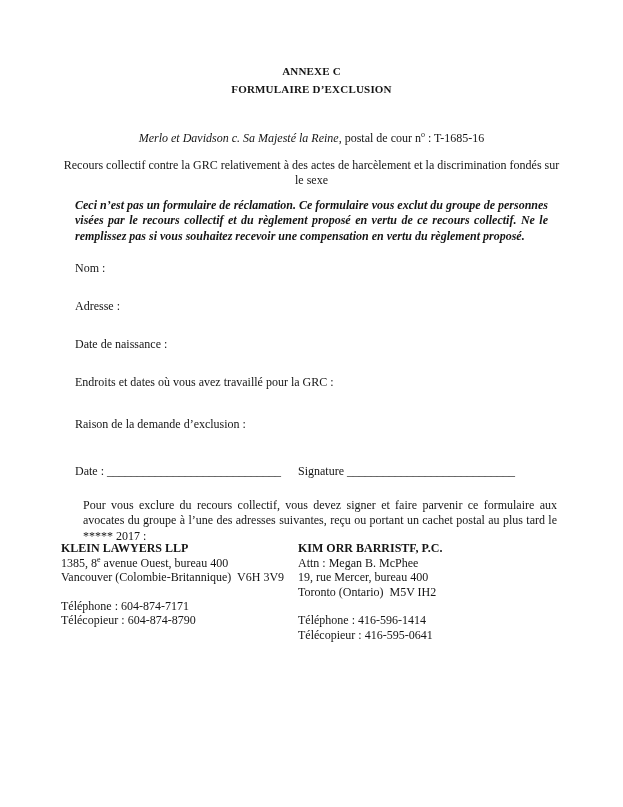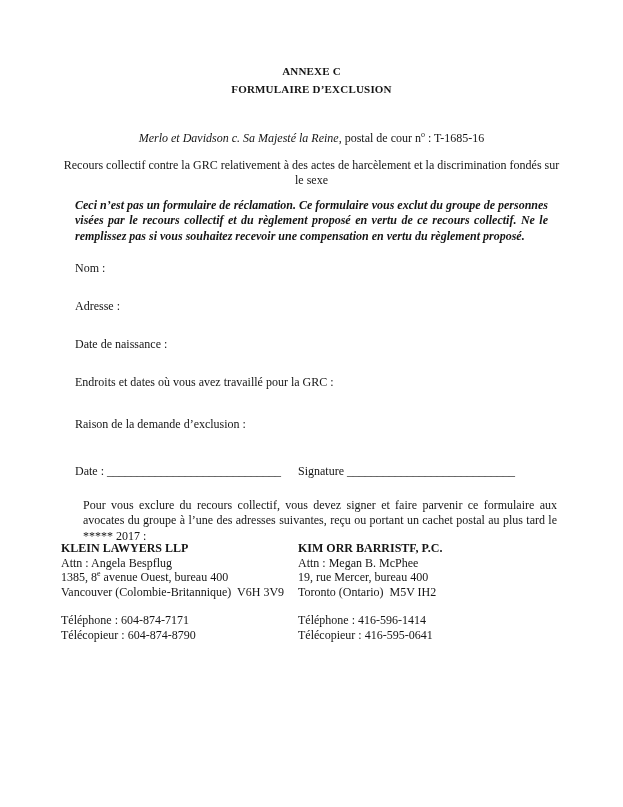--- a/index.html
+++ b/index.html
@@ -106,7 +106,6 @@
   <div class="abs contacts">
     <div class="contact-col col-1">
       <div class="firm-name">KLEIN LAWYERS LLP</div>
-      <div>Attn : Angela Bespflug</div>
       <div><span>1385, 8</span><sup class="small-sup">e</sup><span> avenue Ouest, bureau 400</span></div>
       <div>Vancouver (Colombie-Britannique)&nbsp; V6H 3V9</div>
       <div class="contact-gap"></div>

